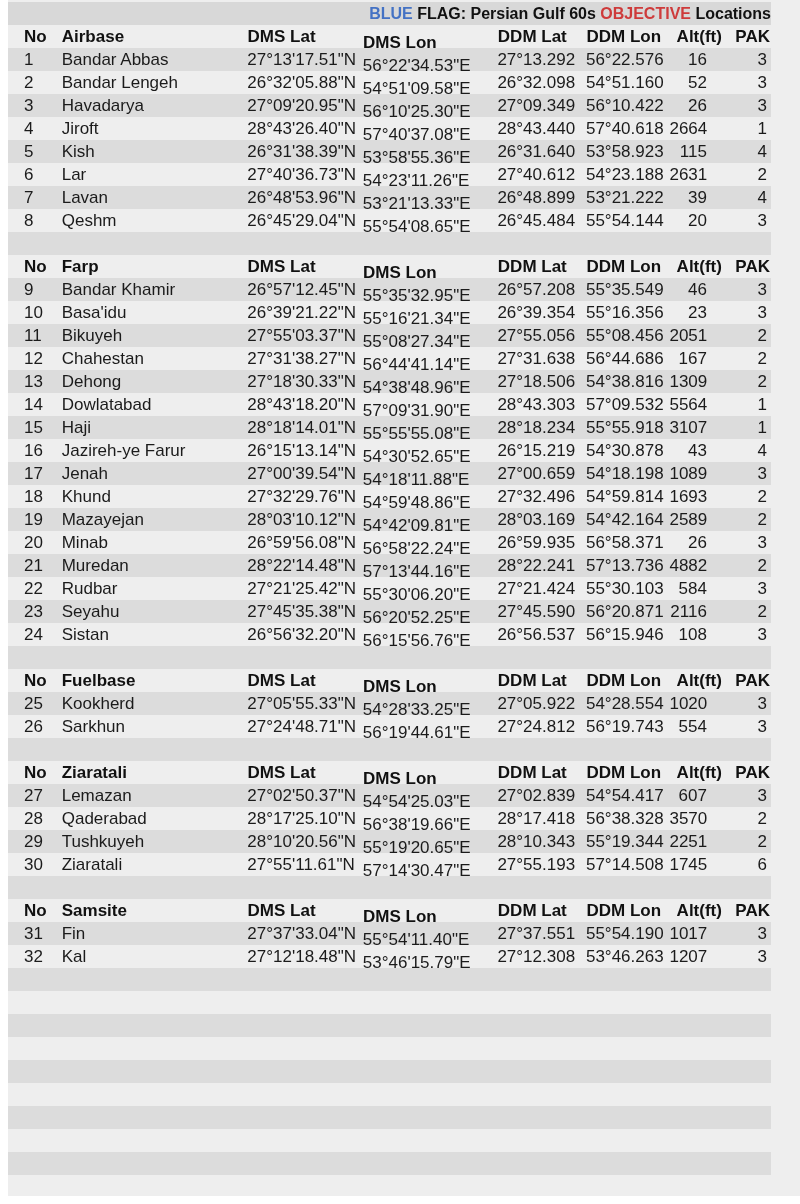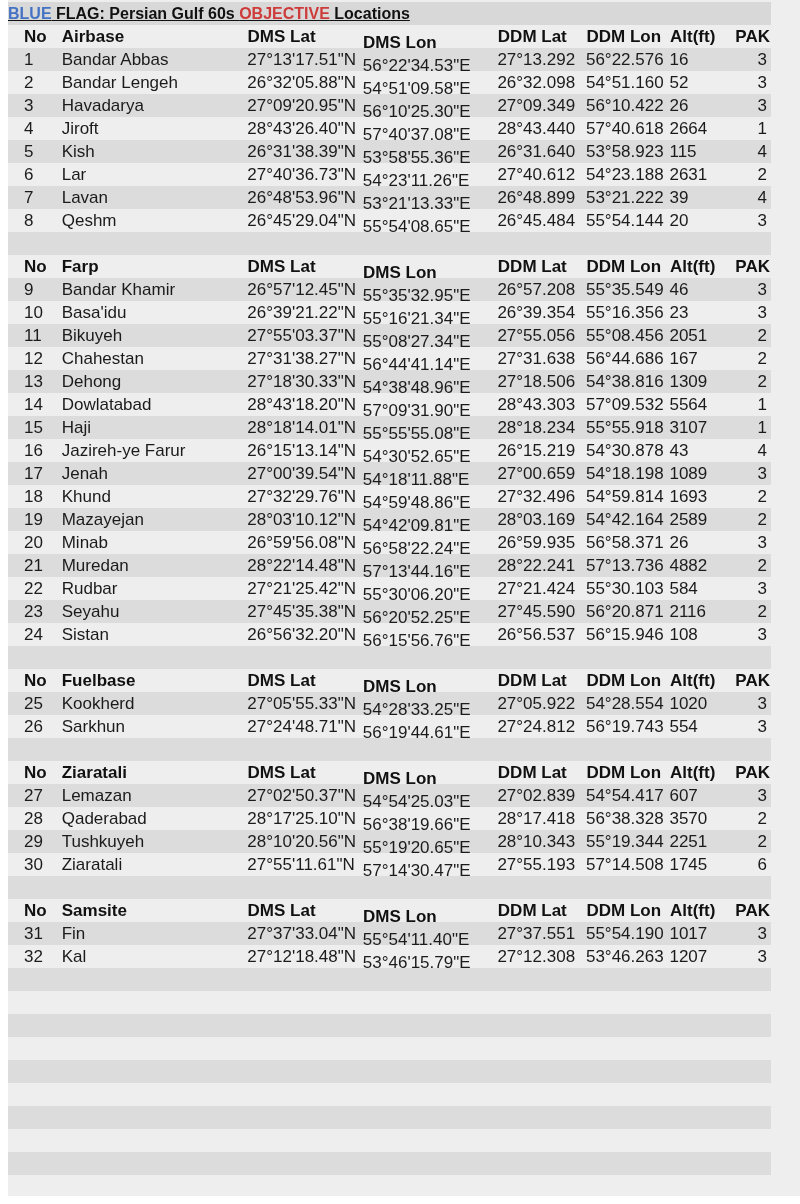--- a/index.html
+++ b/index.html
@@ -19,7 +19,7 @@
   .row{display:flex;height:23px;line-height:23px;font-size:17px;color:var(--text);width:763px;}
   .row.dark{background:var(--stripe);}
   .title-row{height:23px;line-height:23px;width:763px;background:var(--titlebg);
-    text-align:left;font-weight:bold;font-size:16px;color:#111;white-space:pre;text-decoration:underline;}
+    text-align:right;font-weight:bold;font-size:16px;color:#111;white-space:pre;}
   .title-row .t-blue{color:var(--blue);}
   .title-row .t-red{color:var(--red);}
   .hdr{font-weight:bold;color:#111;}

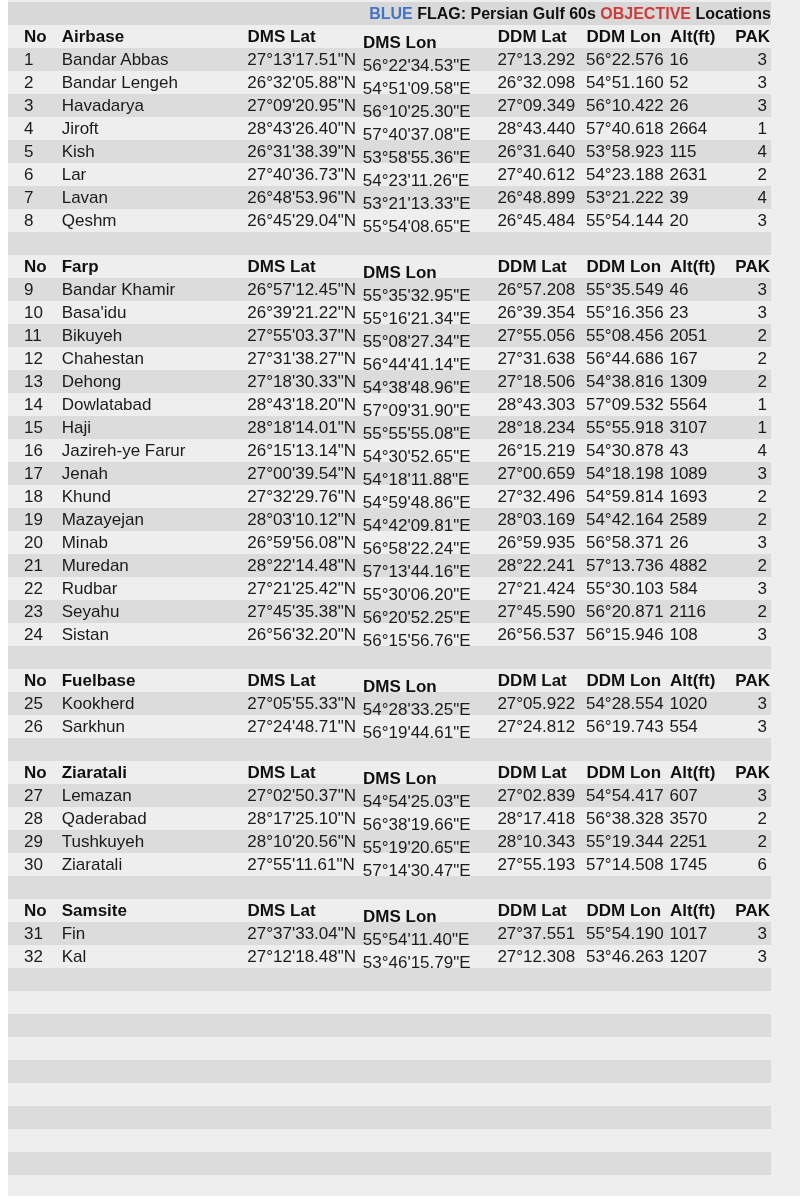--- a/index.html
+++ b/index.html
@@ -30,7 +30,7 @@
   .c-dmslon{width:140px;padding-left:7px;margin-top:6px;}
   .c-ddmlat{width:92px;padding-left:7px;}
   .c-ddmlon{width:94px;padding-left:7px;}
-  .c-alt{width:55px;padding-right:16px;}
+  .c-alt{width:55px;text-align:right;padding-right:16px;}
   .c-pak{width:50px;text-align:right;padding-right:4px;}
   .hdr .c-alt{padding-right:1px;}
   .hdr .c-pak{padding-right:1px;}

